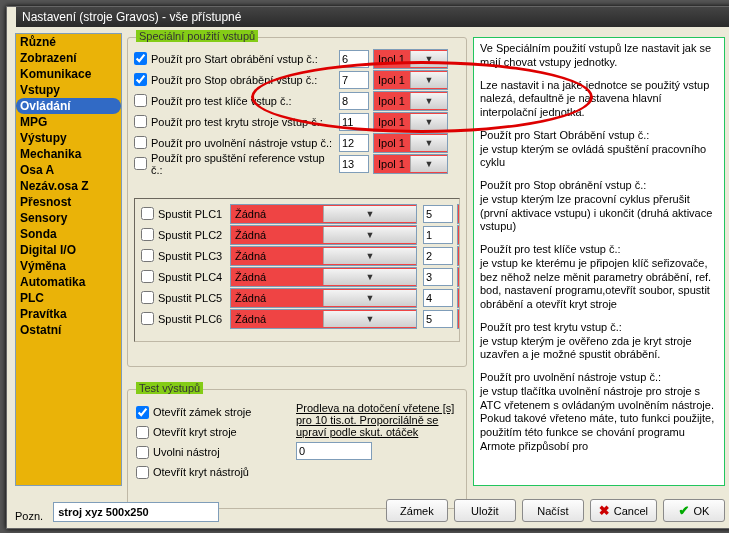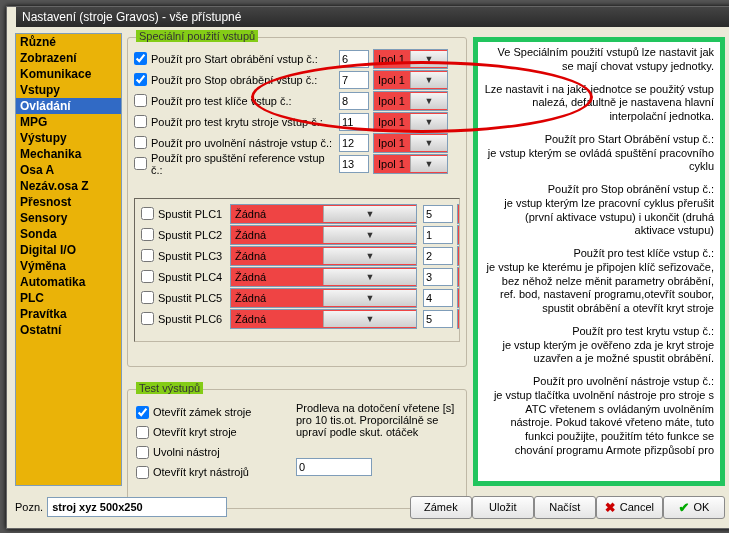--- a/index.html
+++ b/index.html
@@ -80,11 +80,10 @@
     position: absolute;
     left: 346px; top: 4px; right: 0; bottom: 0;
     background: #fff;
-    border: 5px solid #22c55e;
+    border: 1px solid #22c55e;
     padding: 4px 6px;
     overflow-y: scroll;
     line-height: 1.25;
-    text-align: right;
   }
   .help-panel p { margin: 0 0 9px 0; }
   .row {

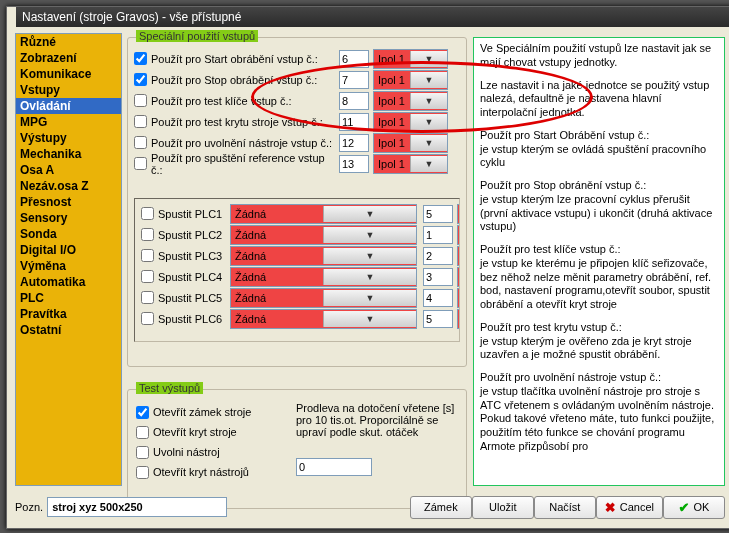--- a/index.html
+++ b/index.html
@@ -50,6 +50,7 @@
   .sidebar-item.selected {
     background: #316ac5;
     color: #fff;
+    border-radius: 8px;
   }
   .main {
     position: absolute;

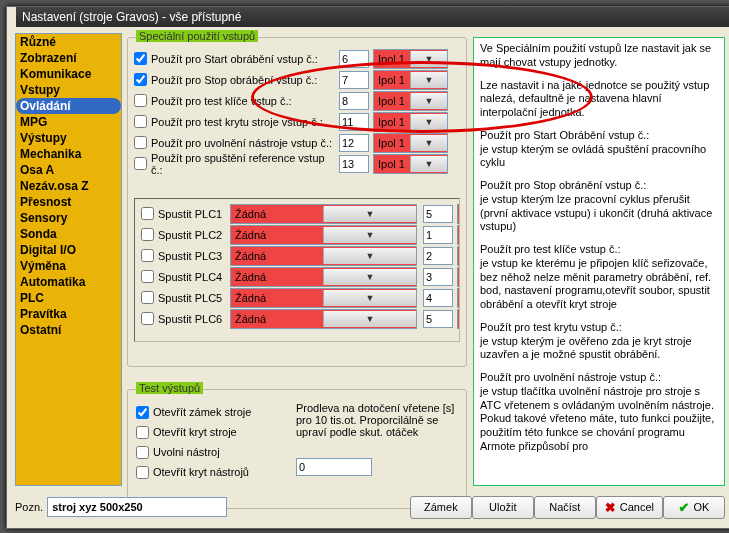--- a/index.html
+++ b/index.html
@@ -367,7 +367,7 @@
               </div>
             </div>
           <div class="test-right">
-            <div style="margin-bottom:20px;">Prodleva na dotočení vřetene [s] pro 10 tis.ot.  Proporcilálně se upraví podle skut. otáček</div>
+            <div style="margin-bottom:4px;text-decoration:underline;">Prodleva na dotočení vřetene [s] pro 10 tis.ot.  Proporcilálně se upraví podle skut. otáček</div>
             <input class="num-input" style="width: 70px;" value="0">
           </div>
         </div>

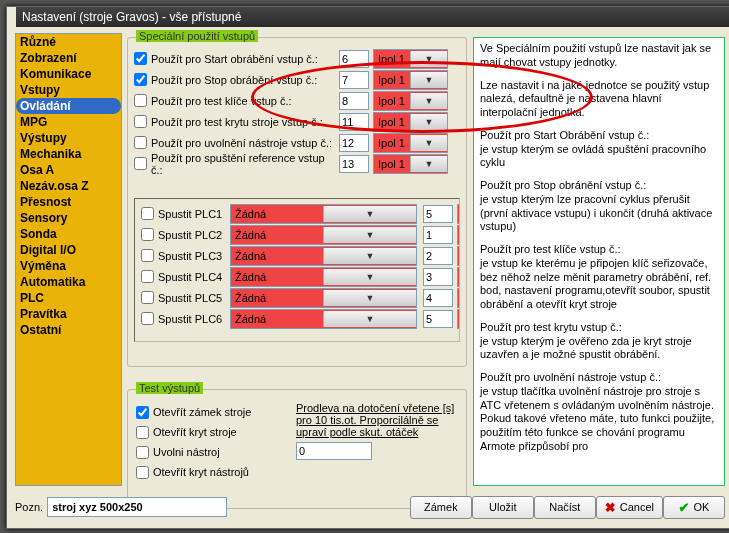--- a/index.html
+++ b/index.html
@@ -137,7 +137,7 @@
   .bottom-bar {
     position: absolute;
     left: 8px; right: 8px; bottom: 6px; height: 30px;
-    display: flex; align-items: center; 
+    display: flex; align-items: flex-end; gap: 6px;
   }
   .btn {
     height: 23px;

